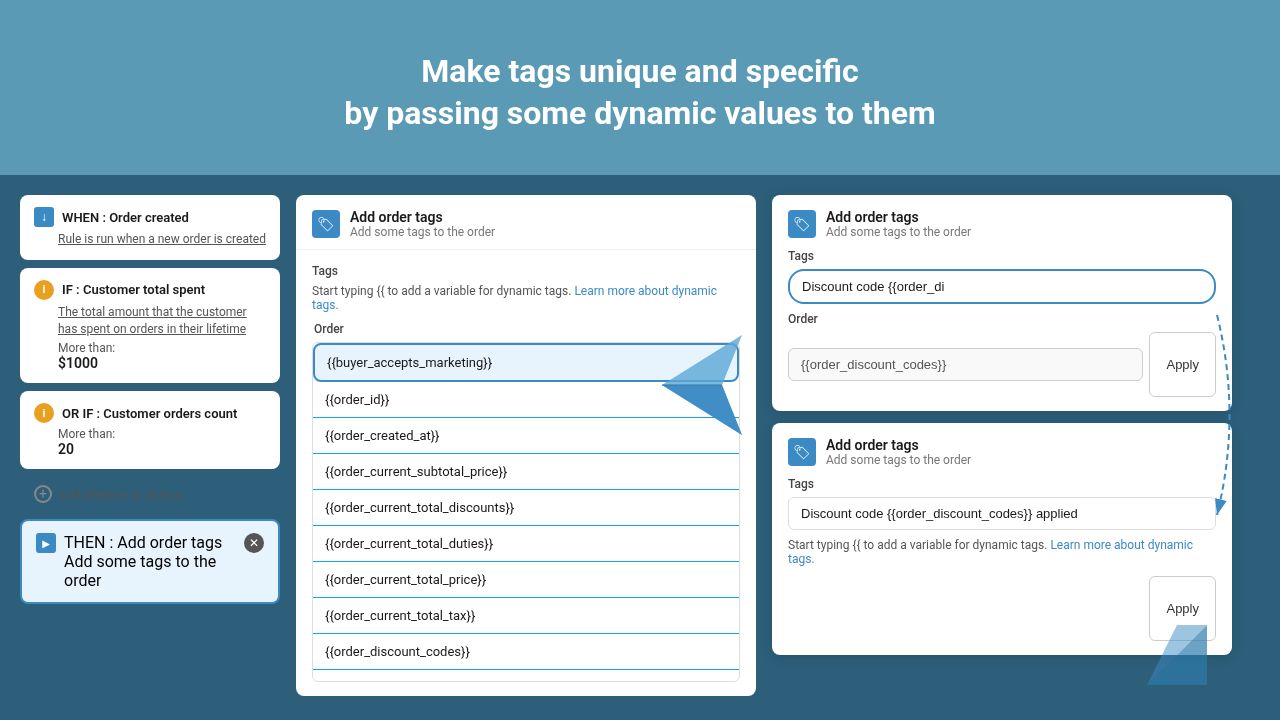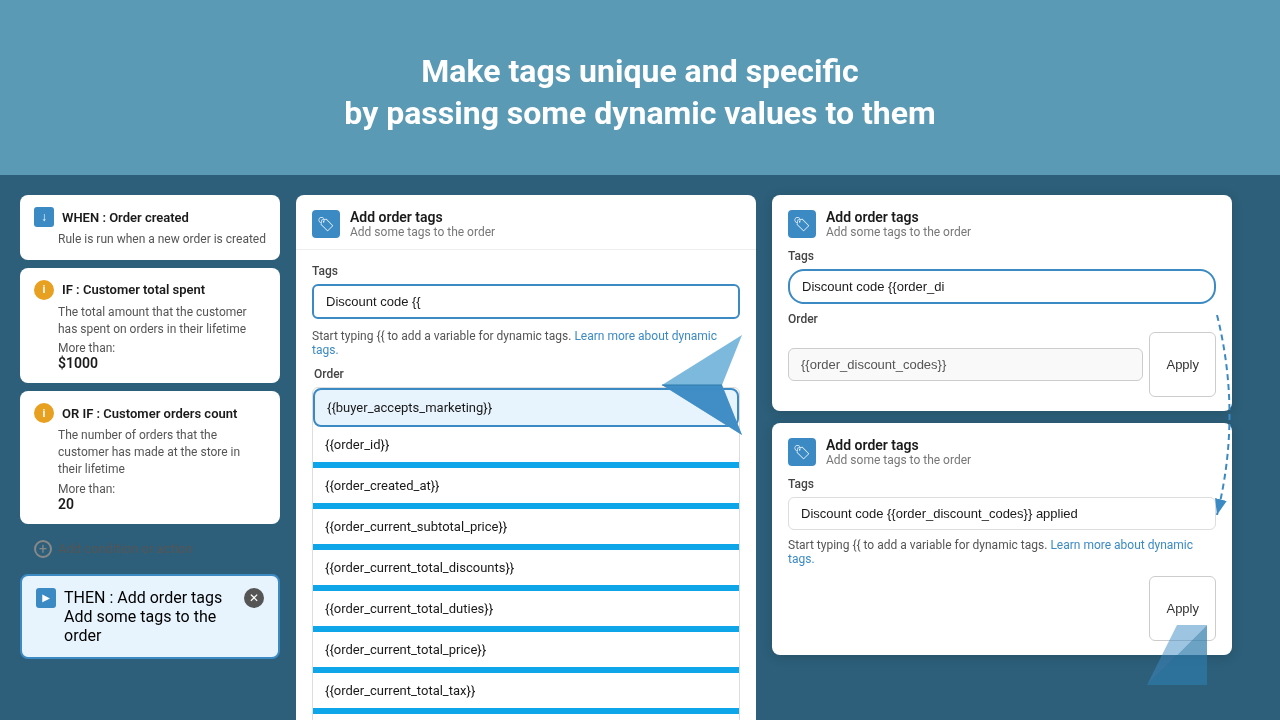--- a/index.html
+++ b/index.html
@@ -64,6 +64,7 @@
       color: #555;
       line-height: 1.4;
       margin-left: 24px;
+      text-decoration: underline;
     }
 
     .sidebar-card .card-more {

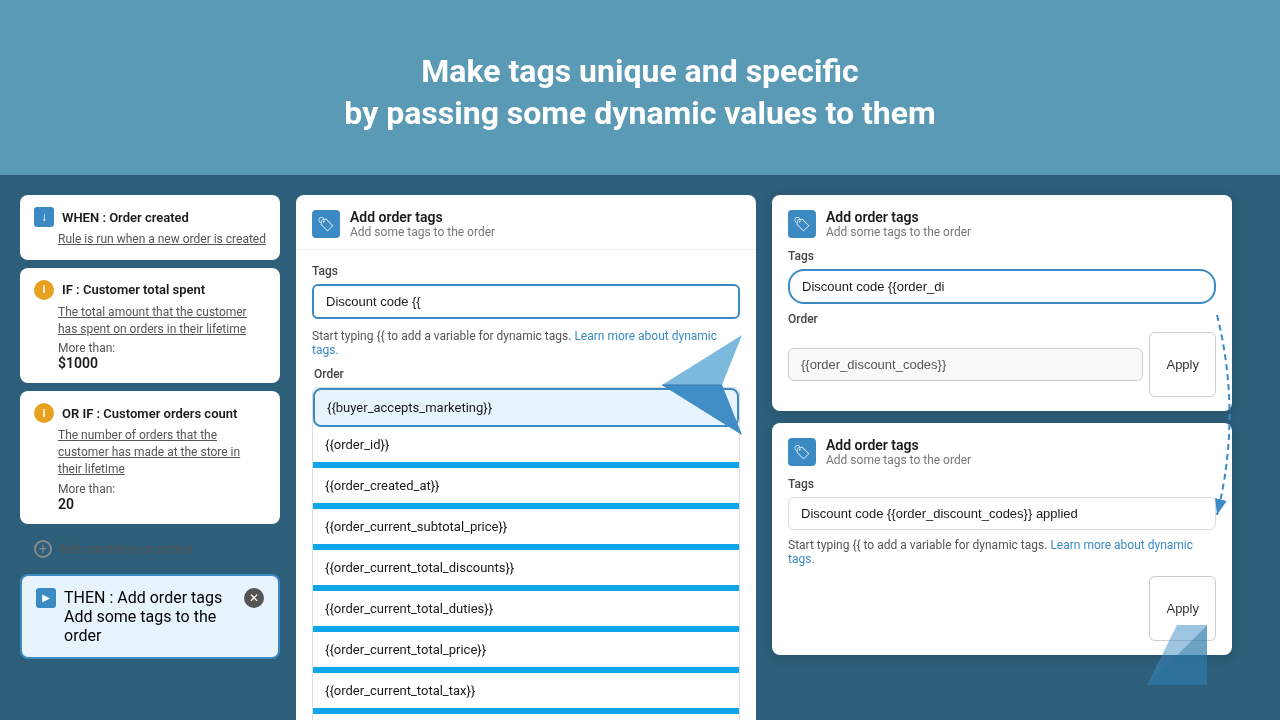--- a/index.html
+++ b/index.html
@@ -461,7 +461,6 @@
       </div>
       <div class="panel-body">
         <div class="tags-label">Tags</div>
-        <input class="tags-input" type="text" value="Discount code {{" style="">
         <div class="tags-hint">
           <span>Start typing {{ to add a variable for dynamic tags.</span>
           <a href="#">Learn more about dynamic tags.</a>

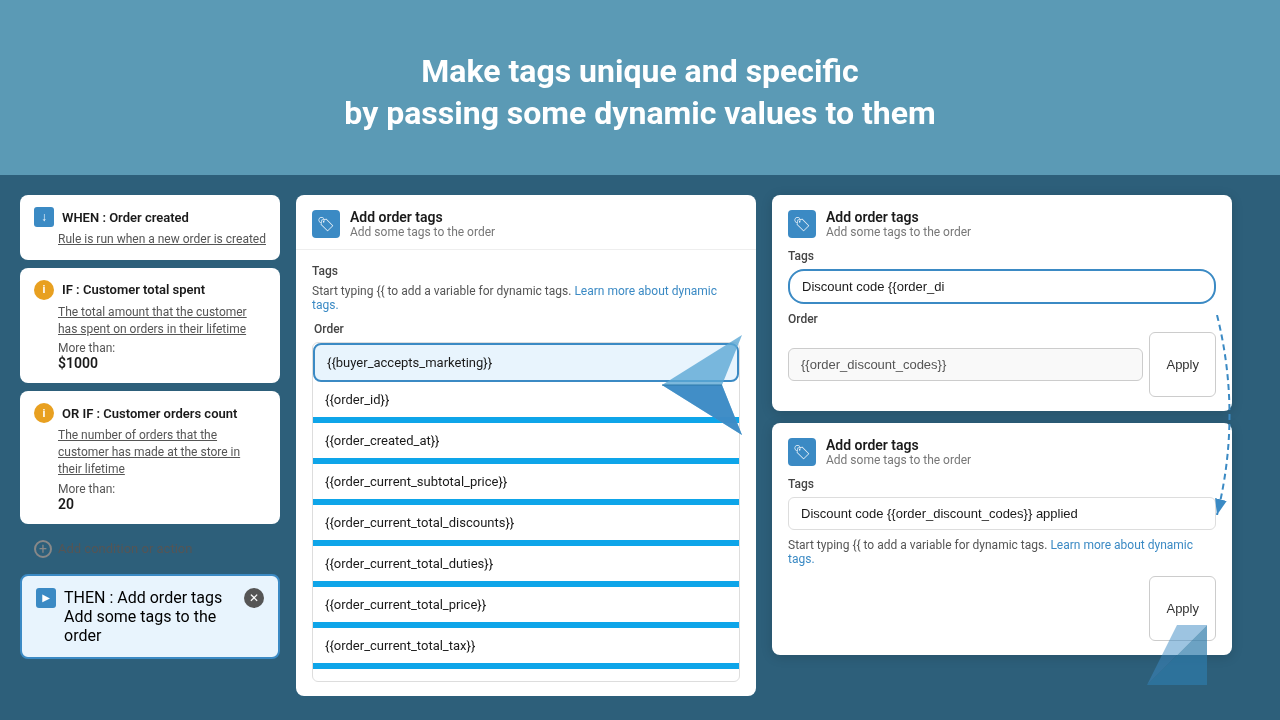--- a/index.html
+++ b/index.html
@@ -263,7 +263,7 @@
       font-size: 13px;
       color: #1a1a1a;
       cursor: pointer;
-      border-bottom: 6px solid #0ea5e9;
+      border-bottom: 1px solid #0ea5e9;
     }
 
     .dropdown-item.selected {

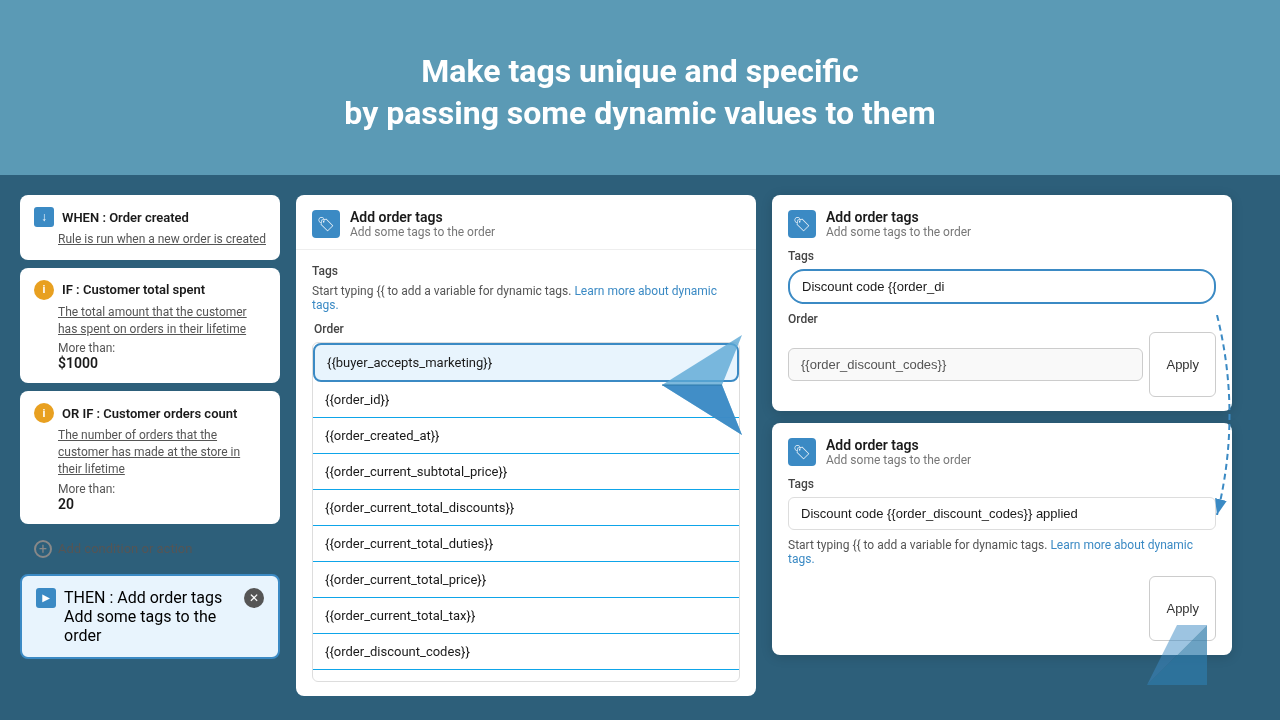--- a/index.html
+++ b/index.html
@@ -425,7 +425,6 @@
         <div class="icon-if">i</div>
         <span class="card-title">OR IF : Customer orders count</span>
       </div>
-      <div class="card-desc">The number of orders that the customer has made at the store in their lifetime</div>
       <div class="card-more">
         <span>More than:</span><br>
         <span class="amount">20</span>

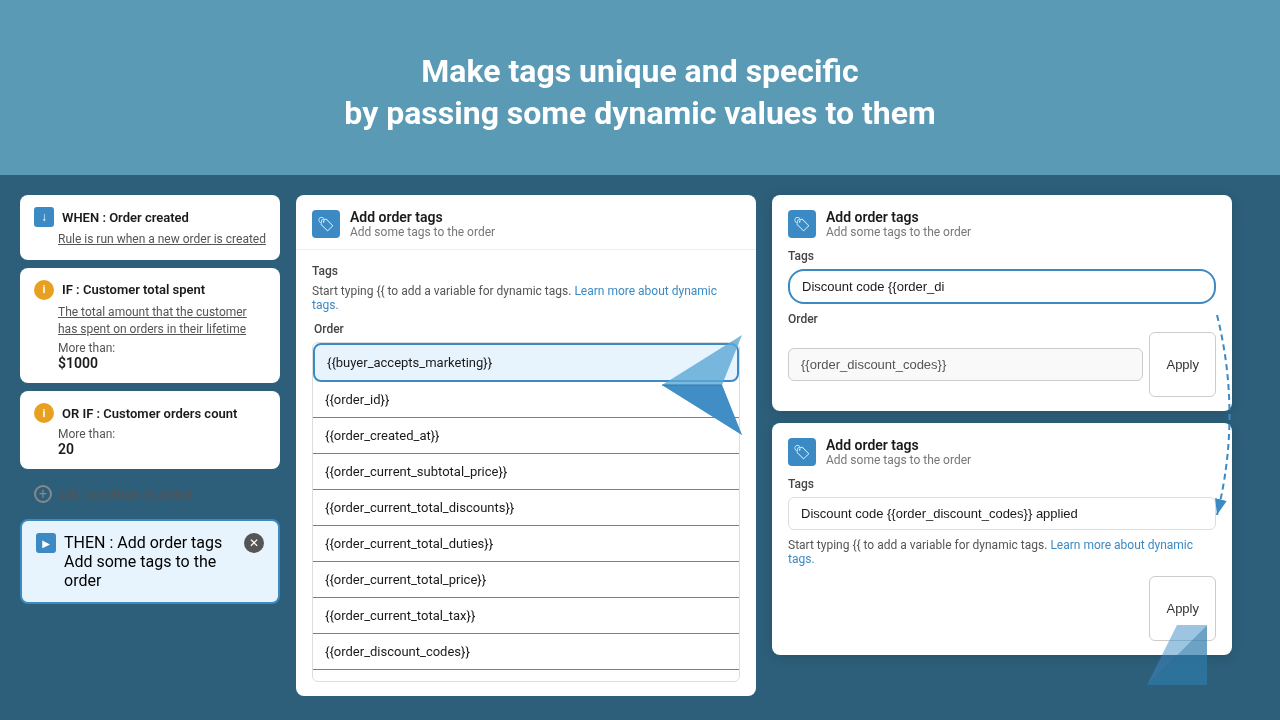--- a/index.html
+++ b/index.html
@@ -433,7 +433,7 @@
 
     <div class="add-condition">
       <div class="plus-icon">+</div>
-      <span>Add condition or action</span>
+      <span>Add lifetime or action</span>
     </div>
 
     <div class="then-card">

